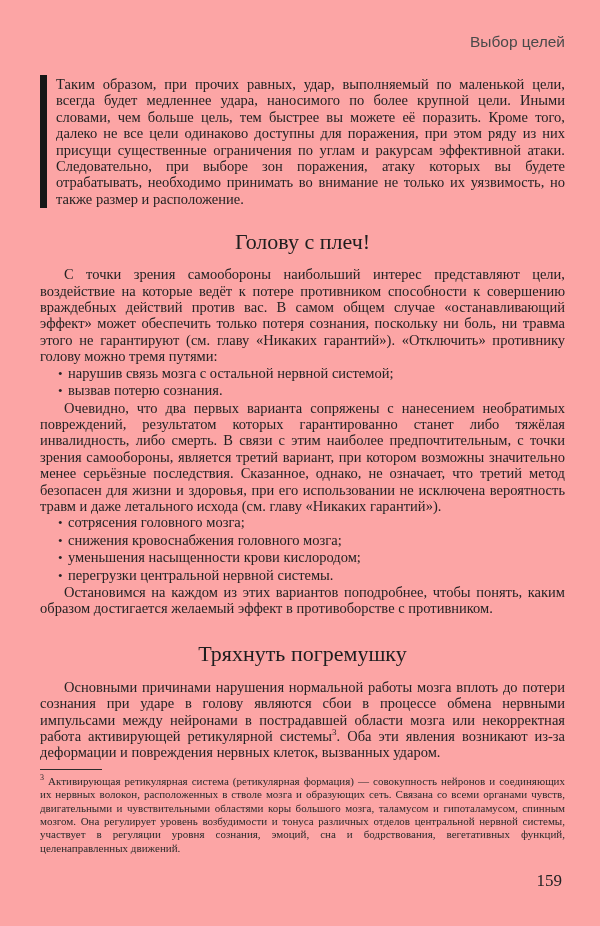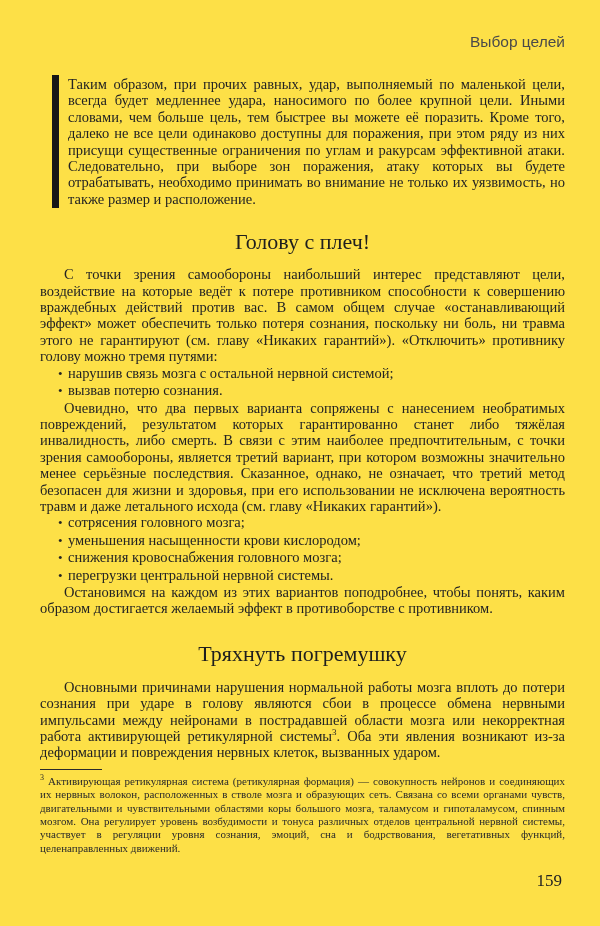--- a/index.html
+++ b/index.html
@@ -12,7 +12,7 @@
     width: 600px;
     height: 926px;
     box-sizing: border-box;
-    background: #fde047;
+    background: #fca5a5;
     padding: 33px 35px 0 40px;
     font-family: "Liberation Serif", "DejaVu Serif", serif;
     color: #232323;

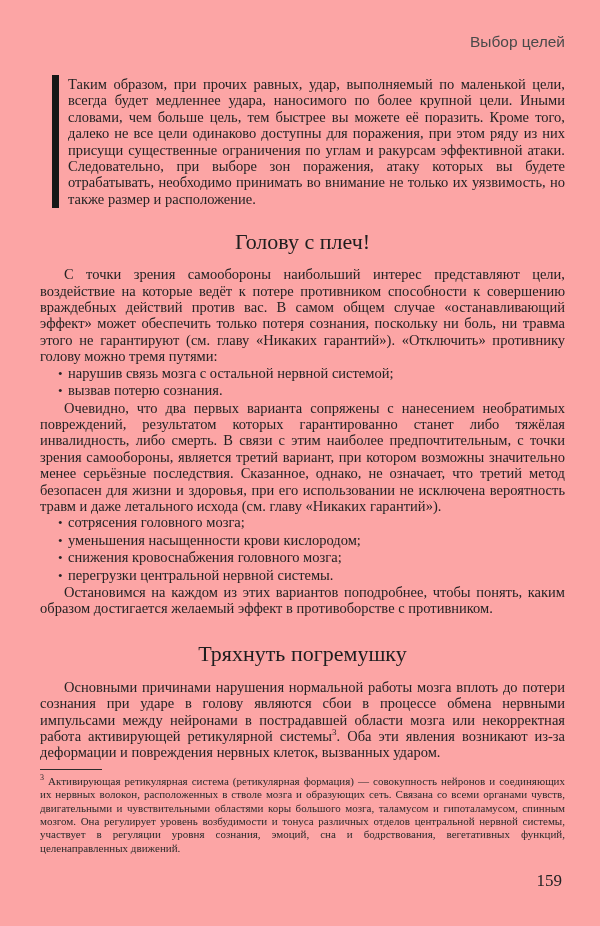--- a/index.html
+++ b/index.html
@@ -35,7 +35,7 @@
   p { margin: 0; }
   .indent { text-indent: 24px; }
   .quote {
-    margin: 24px 0 0 12px;
+    margin: 24px 0 0 0;
     padding: 1px 0 1px 9px;
     border-left: 7px solid #161616;
   }

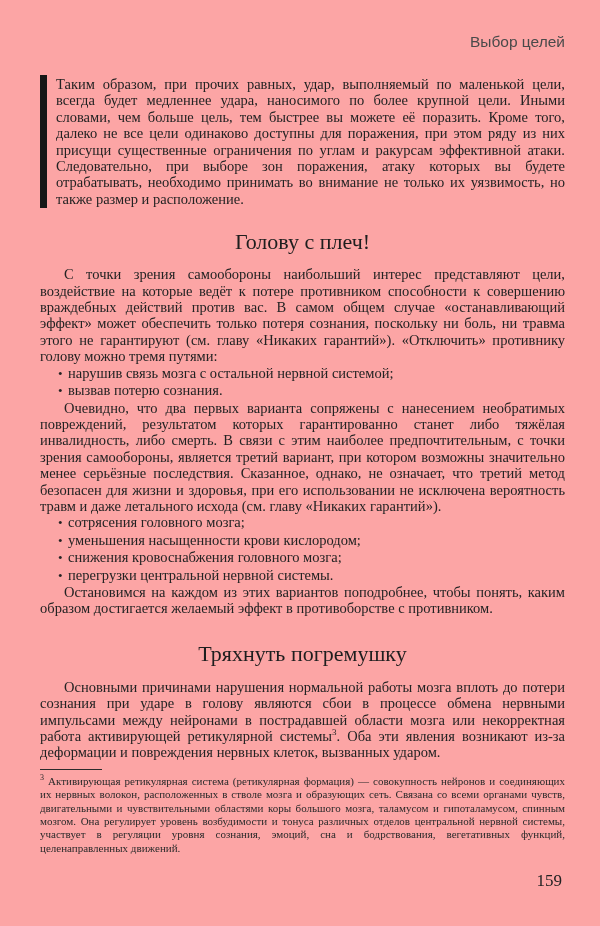--- a/index.html
+++ b/index.html
@@ -129,10 +129,10 @@
       <span class="bullet-glyph">•</span><span>сотрясения головного мозга;</span>
     </li>
     <li>
-      <span class="bullet-glyph">•</span><span>уменьшения насыщенности крови кислородом;</span>
+      <span class="bullet-glyph">•</span><span>снижения кровоснабжения головного мозга;</span>
     </li>
     <li>
-      <span class="bullet-glyph">•</span><span>снижения кровоснабжения головного мозга;</span>
+      <span class="bullet-glyph">•</span><span>уменьшения насыщенности крови кислородом;</span>
     </li>
     <li>
       <span class="bullet-glyph">•</span><span>перегрузки центральной нервной системы.</span>

